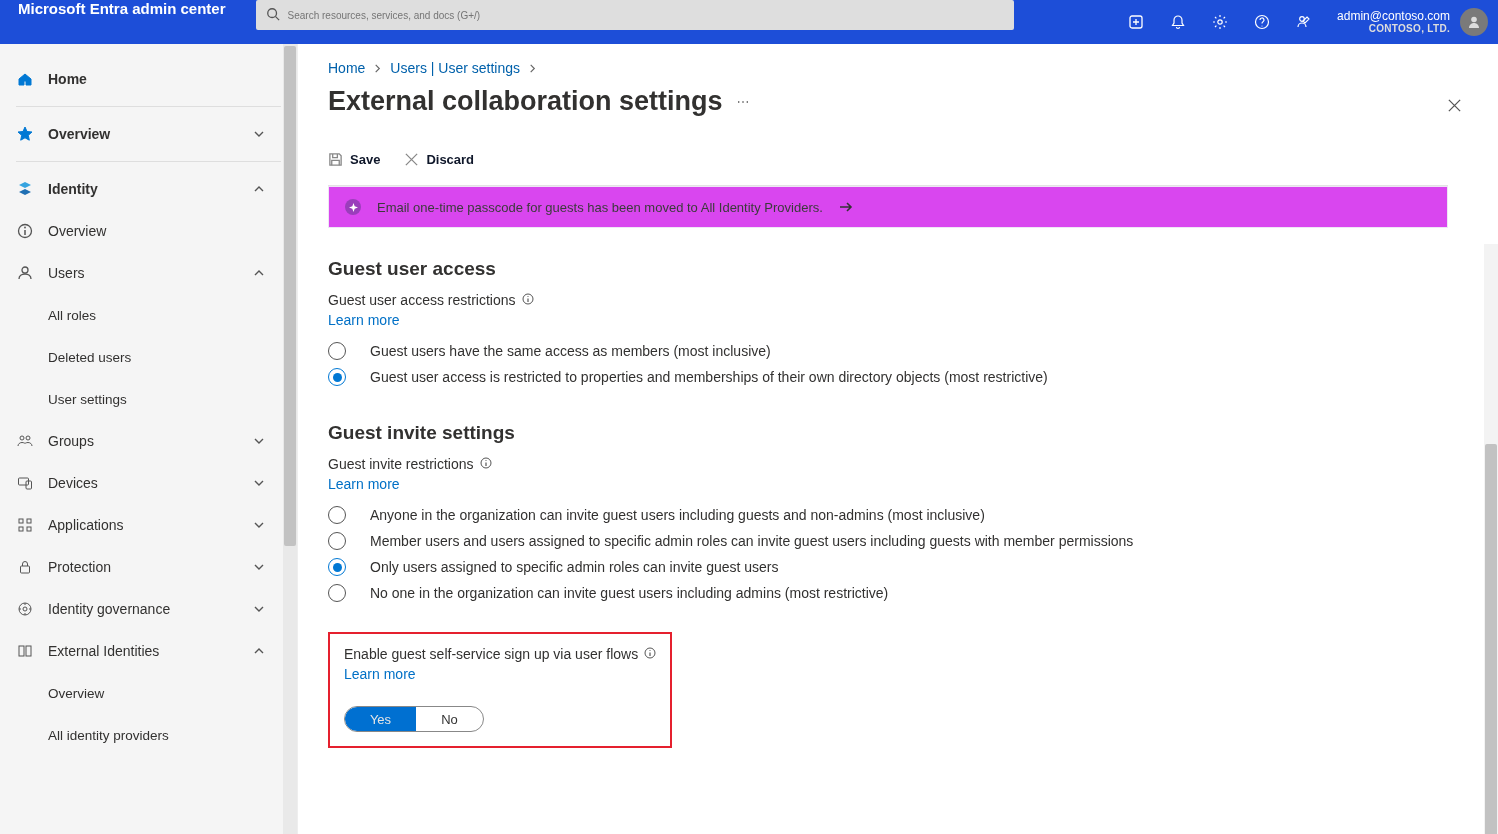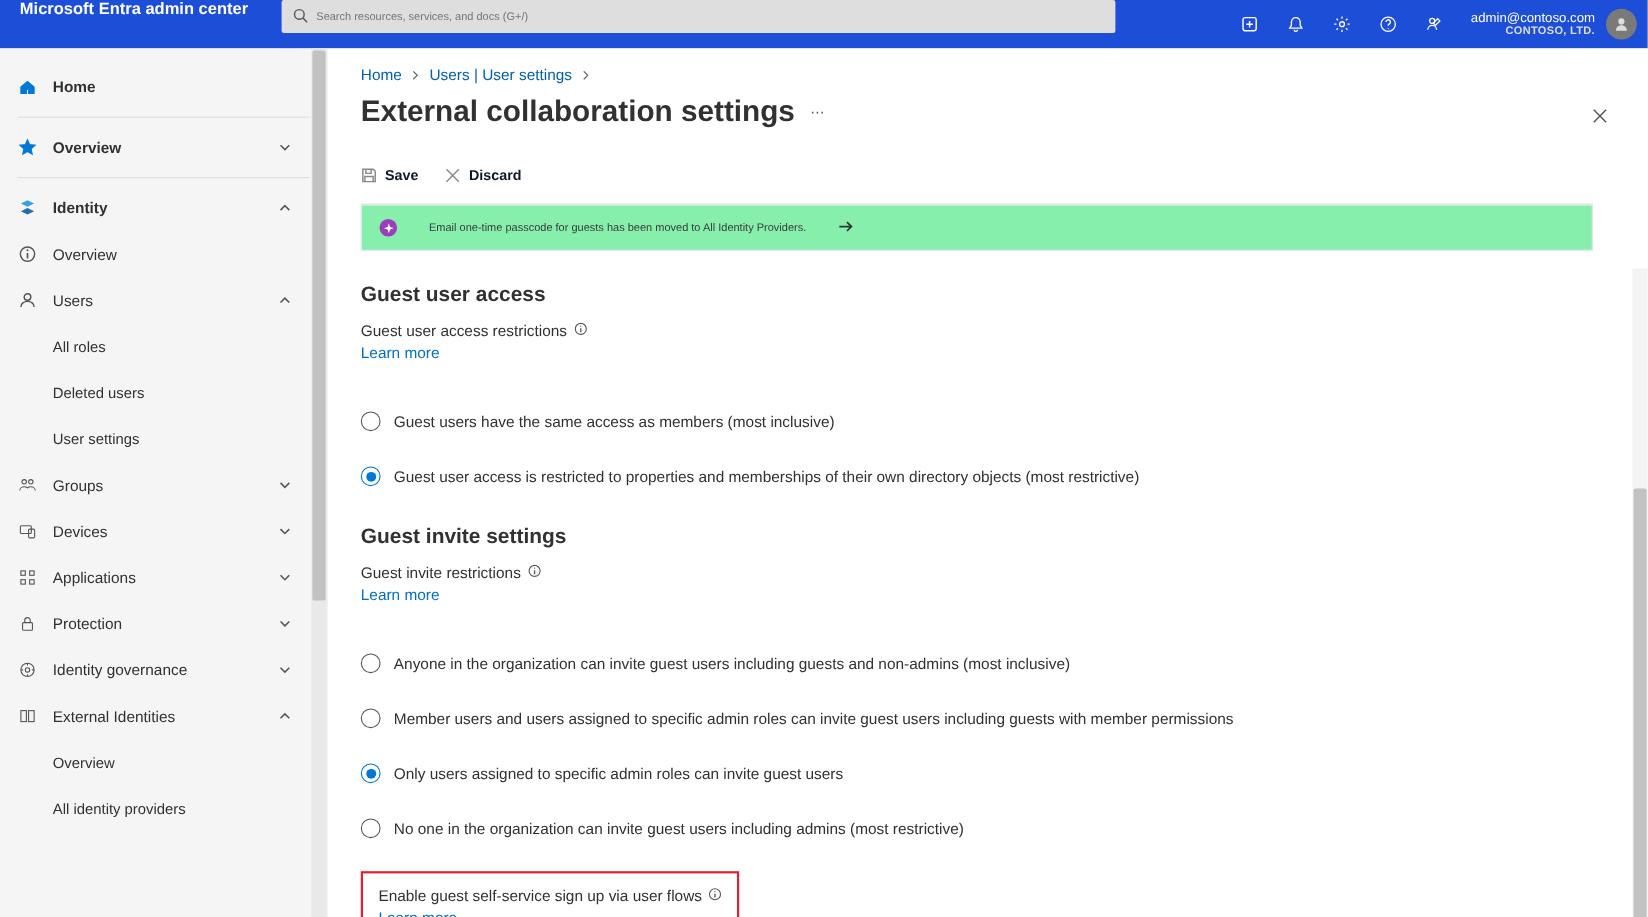--- a/index.html
+++ b/index.html
@@ -135,11 +135,11 @@
   
   .notice {
     margin:0 50px 30px 0;
-    background:#86efac;
+    background:#d946ef;
     border:1px solid #eee6f5;
     padding:12px 16px;
-    display:flex; align-items:center; gap:29px;
-    font-size:10px; color:#3b3b3b;
+    display:flex; align-items:center; gap:16px;
+    font-size:13px; color:#3b3b3b;
   }
   .notice-ico {
     width:16px; height:16px; border-radius:50%;

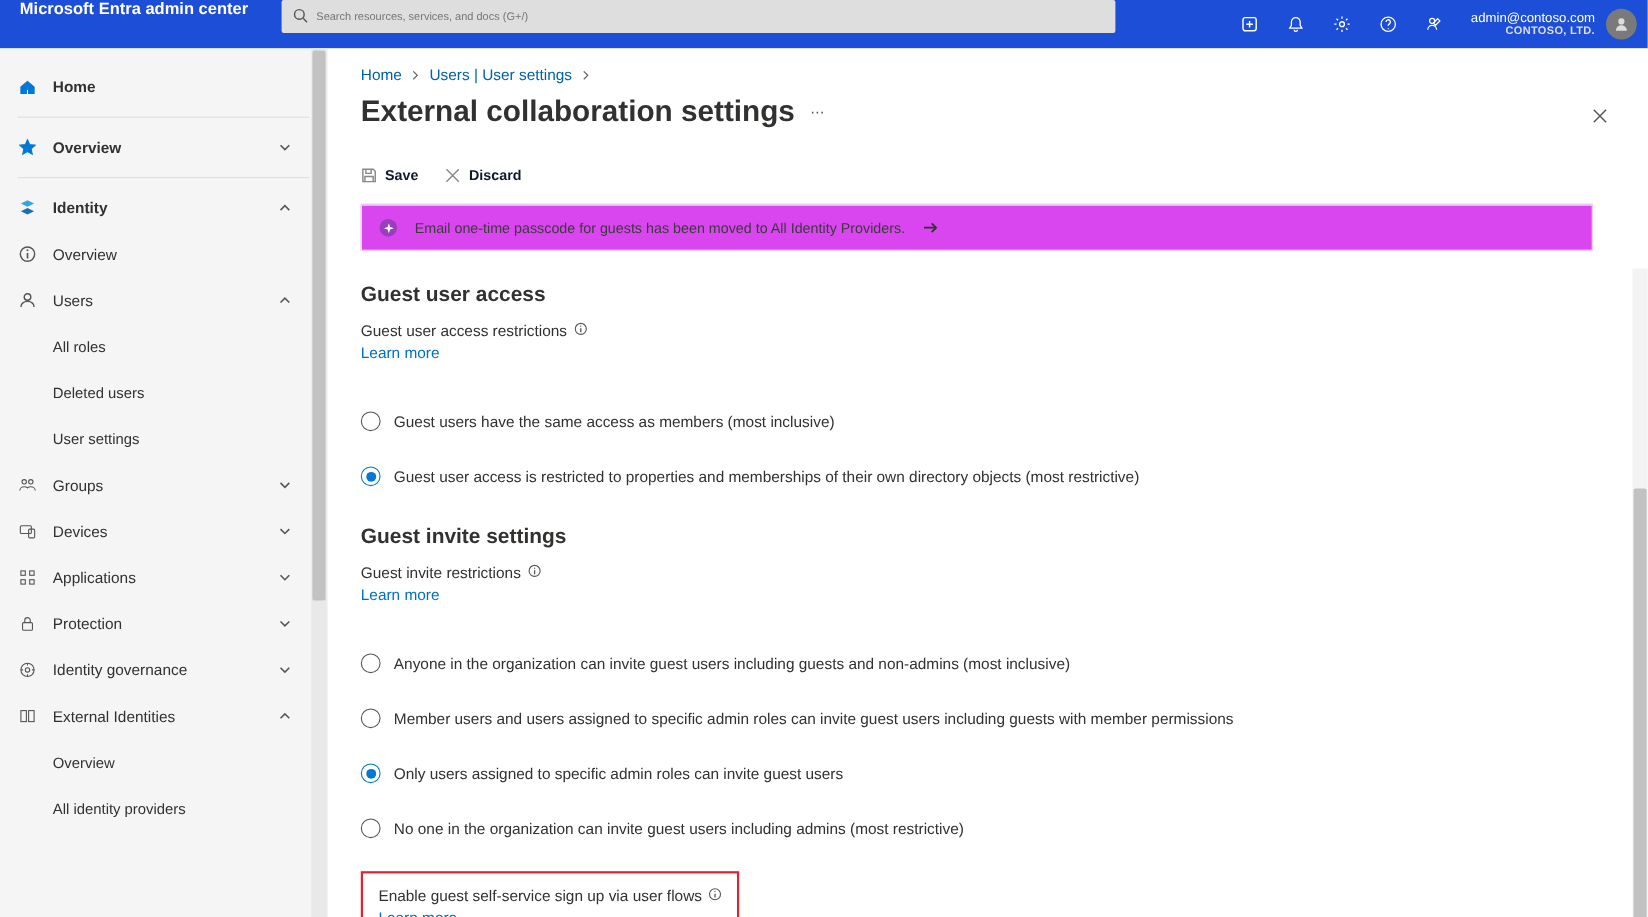--- a/index.html
+++ b/index.html
@@ -155,8 +155,8 @@
   .info-ico svg { width:12px; height:12px; stroke:#555; fill:none; }
   .learn { color:#0070c6; font-size:14px; cursor:pointer; display:inline-block; margin-bottom:14px;}
   .radio-row {
-    display:flex; align-items:center; gap:12px;
-    font-size:14px; margin-bottom:8px; cursor:pointer;margin-top:32px;
+    display:flex; align-items:center; gap:24px;
+    font-size:14px; margin-bottom:8px; cursor:pointer;
   }
   .radio {
     width:18px; height:18px; border-radius:50%;

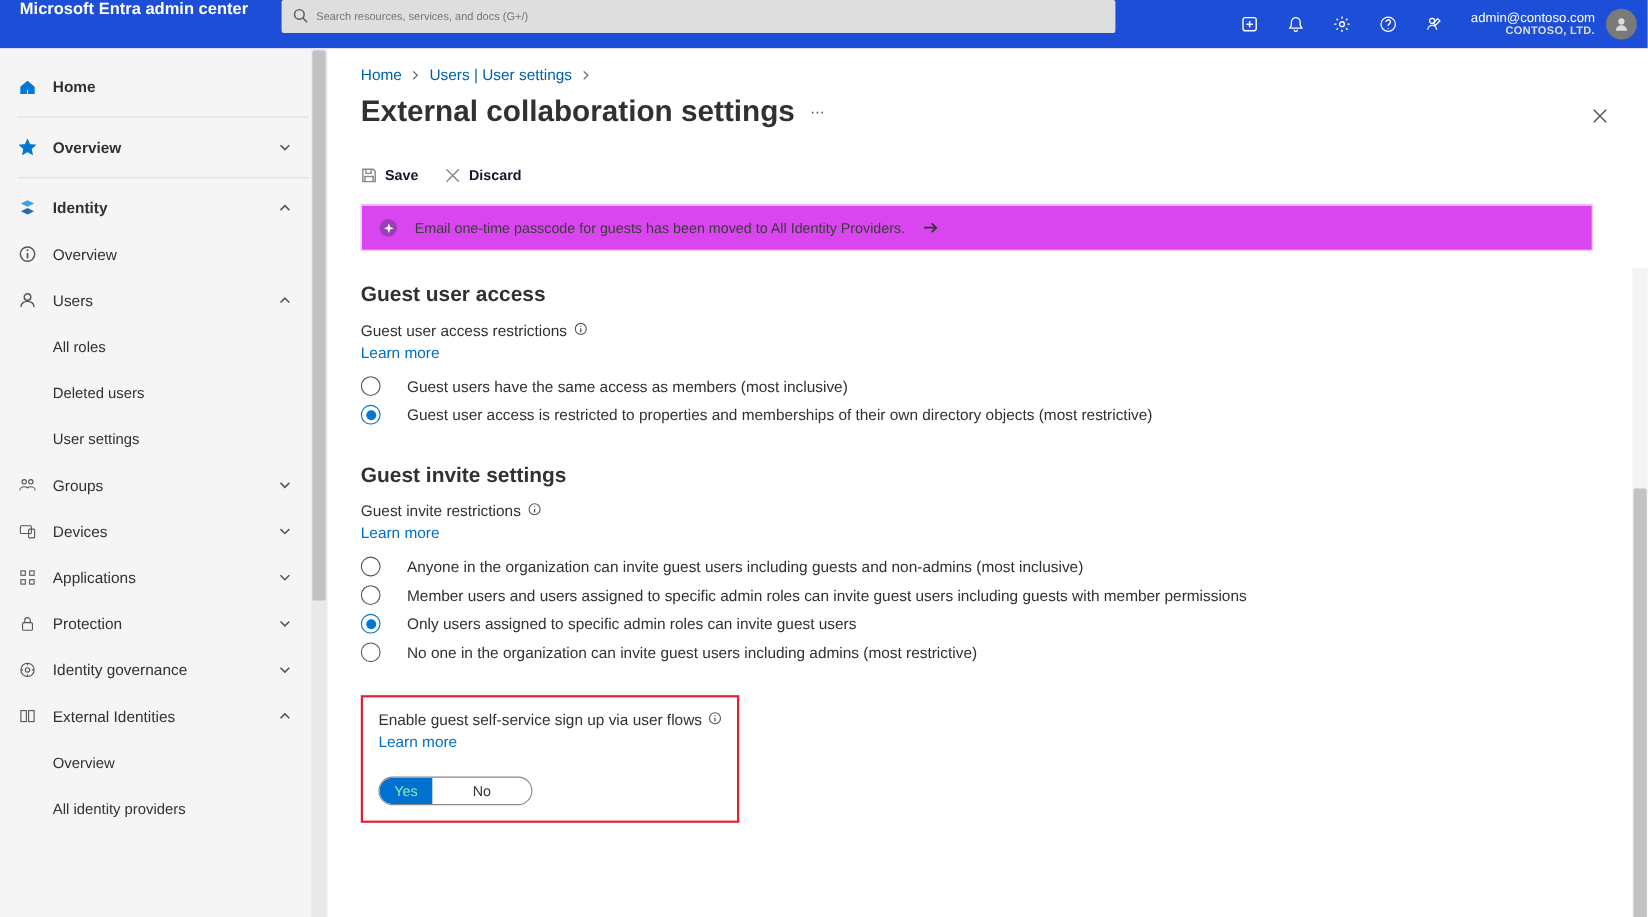--- a/index.html
+++ b/index.html
@@ -180,7 +180,7 @@
     font-size:13px; cursor:pointer;
   }
   .pill-yes {
-    width:48px; height:100%; background:#0070d1; color:#86efac;
+    width:71px; height:100%; background:#0070d1; color:#e5e5e5;
     display:flex; align-items:center; justify-content:center;
     border-top-left-radius:13px; border-bottom-left-radius:13px;
   }

